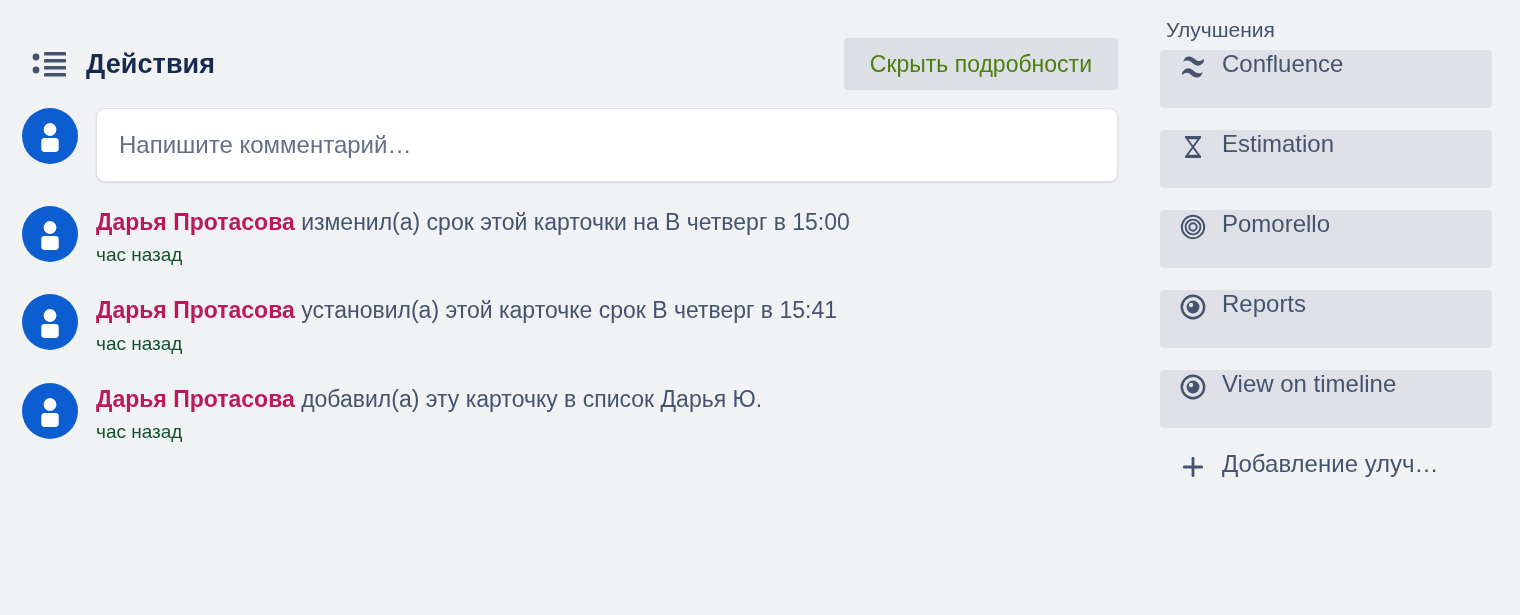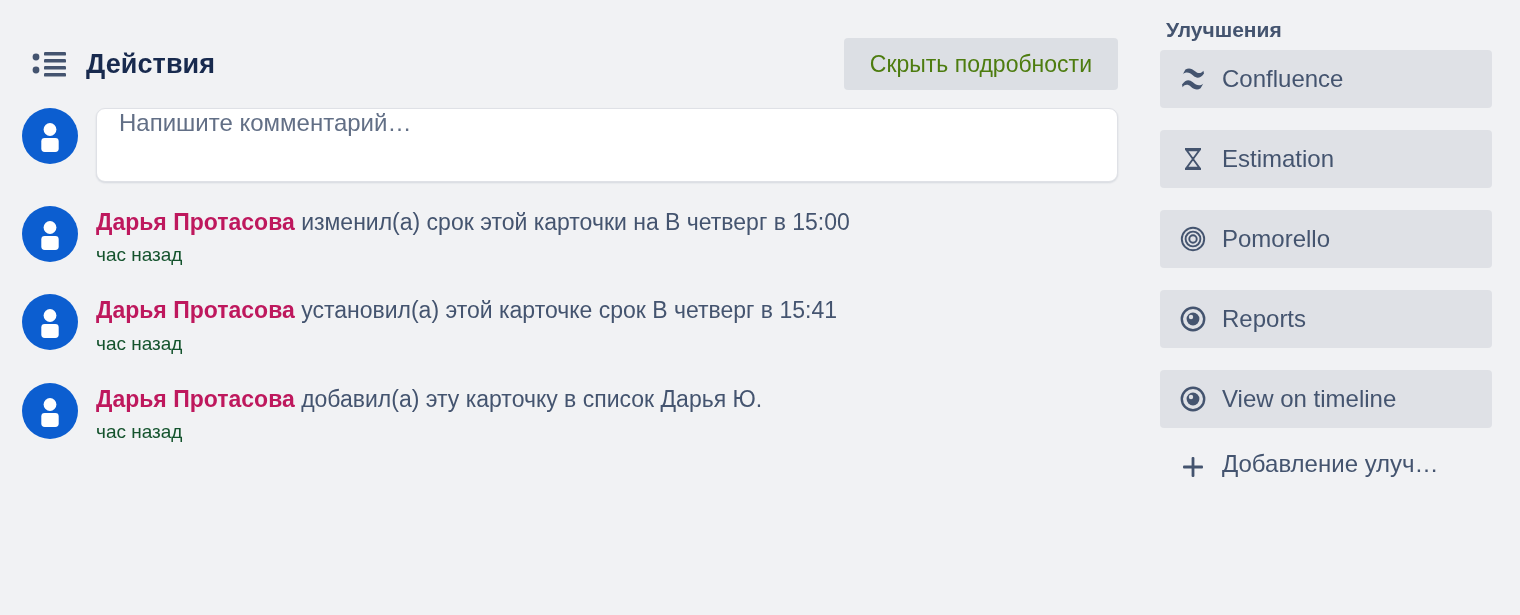--- a/index.html
+++ b/index.html
@@ -165,7 +165,7 @@
     font-size: 21px;
     color: #44546f;
     margin: 0 0 8px 6px;
-    font-weight: 700;
+    font-weight: 400;
   }
 
   .powerup-item {

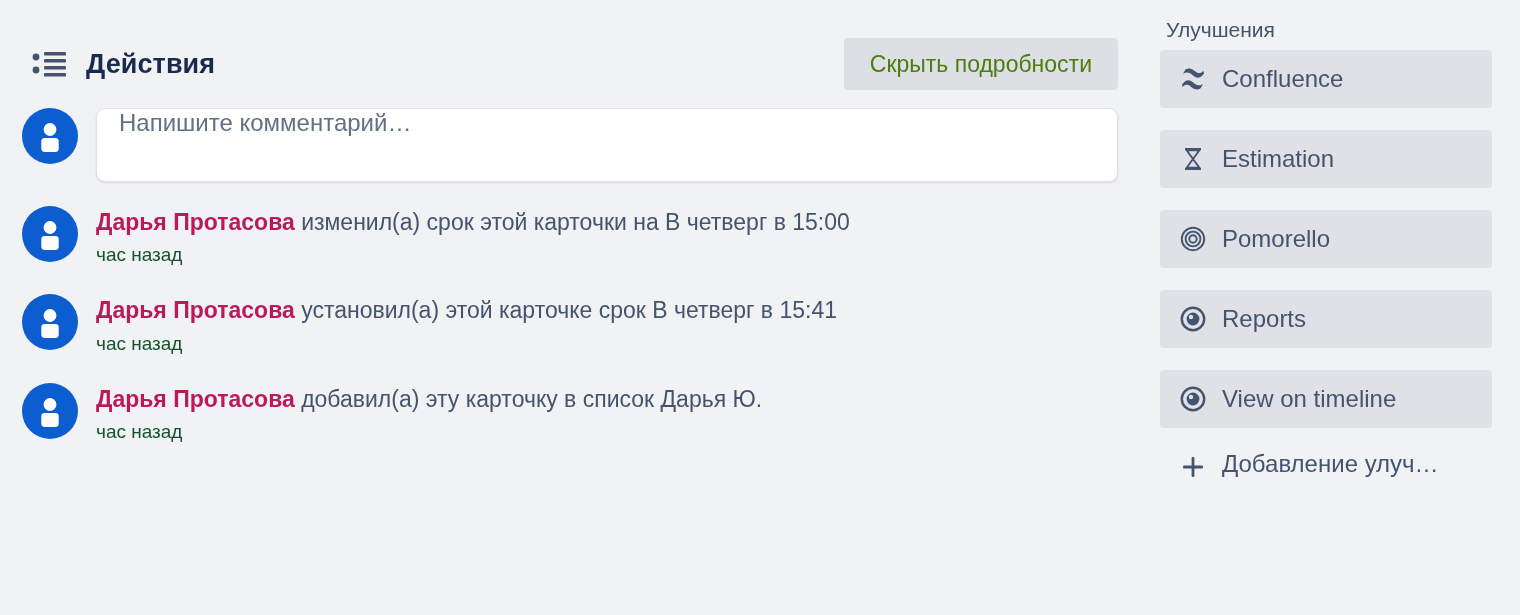--- a/index.html
+++ b/index.html
@@ -170,7 +170,7 @@
 
   .powerup-item {
     display: flex;
-    align-items: center;
+    align-items: flex-start;
     height: 58px;
     background: #dfe1e6;
     border-radius: 4px;

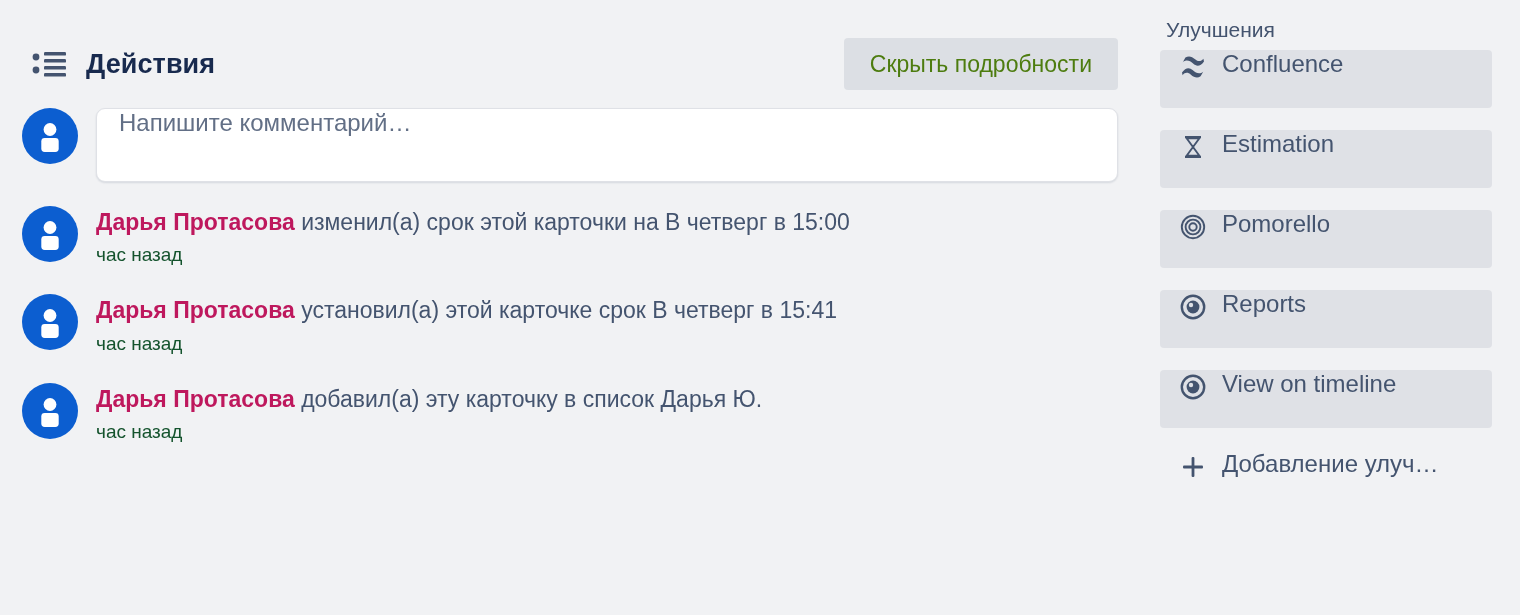--- a/index.html
+++ b/index.html
@@ -107,6 +107,7 @@
     border-radius: 9px;
     box-shadow: 0 1px 2px rgba(9,30,66,0.12);
     display: flex;
+    align-items: center;
     padding: 0 22px;
     box-sizing: border-box;
     cursor: text;

